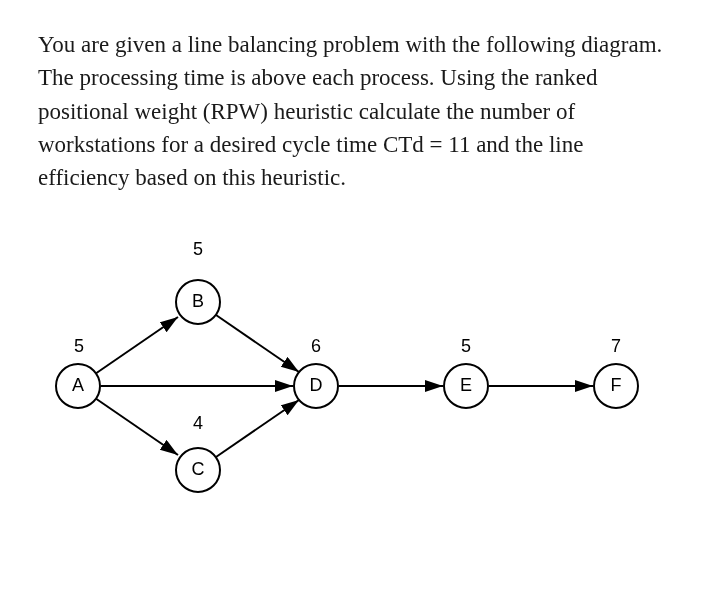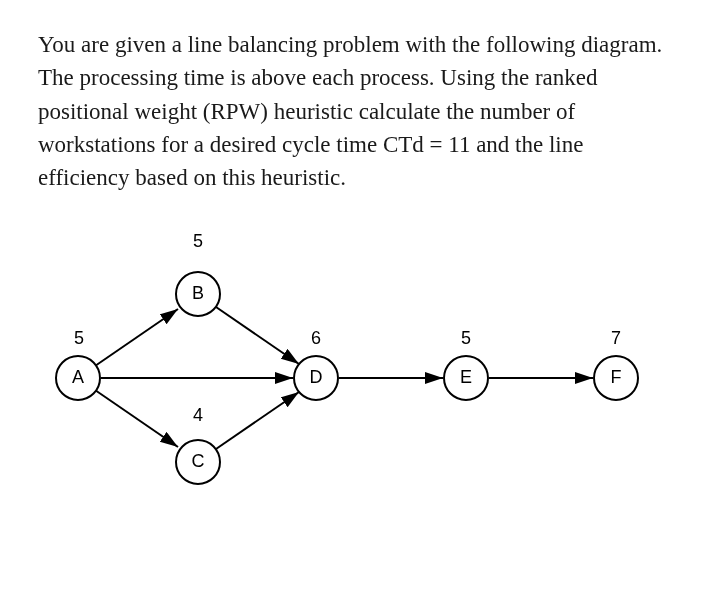--- a/index.html
+++ b/index.html
@@ -15,7 +15,7 @@
     font-size: 23px;
     line-height: 1.45;
     color: #1a1a1a;
-    margin-bottom: 20px;
+    margin-bottom: 28px;
     font-weight: 400;
   }
   .diagram {

